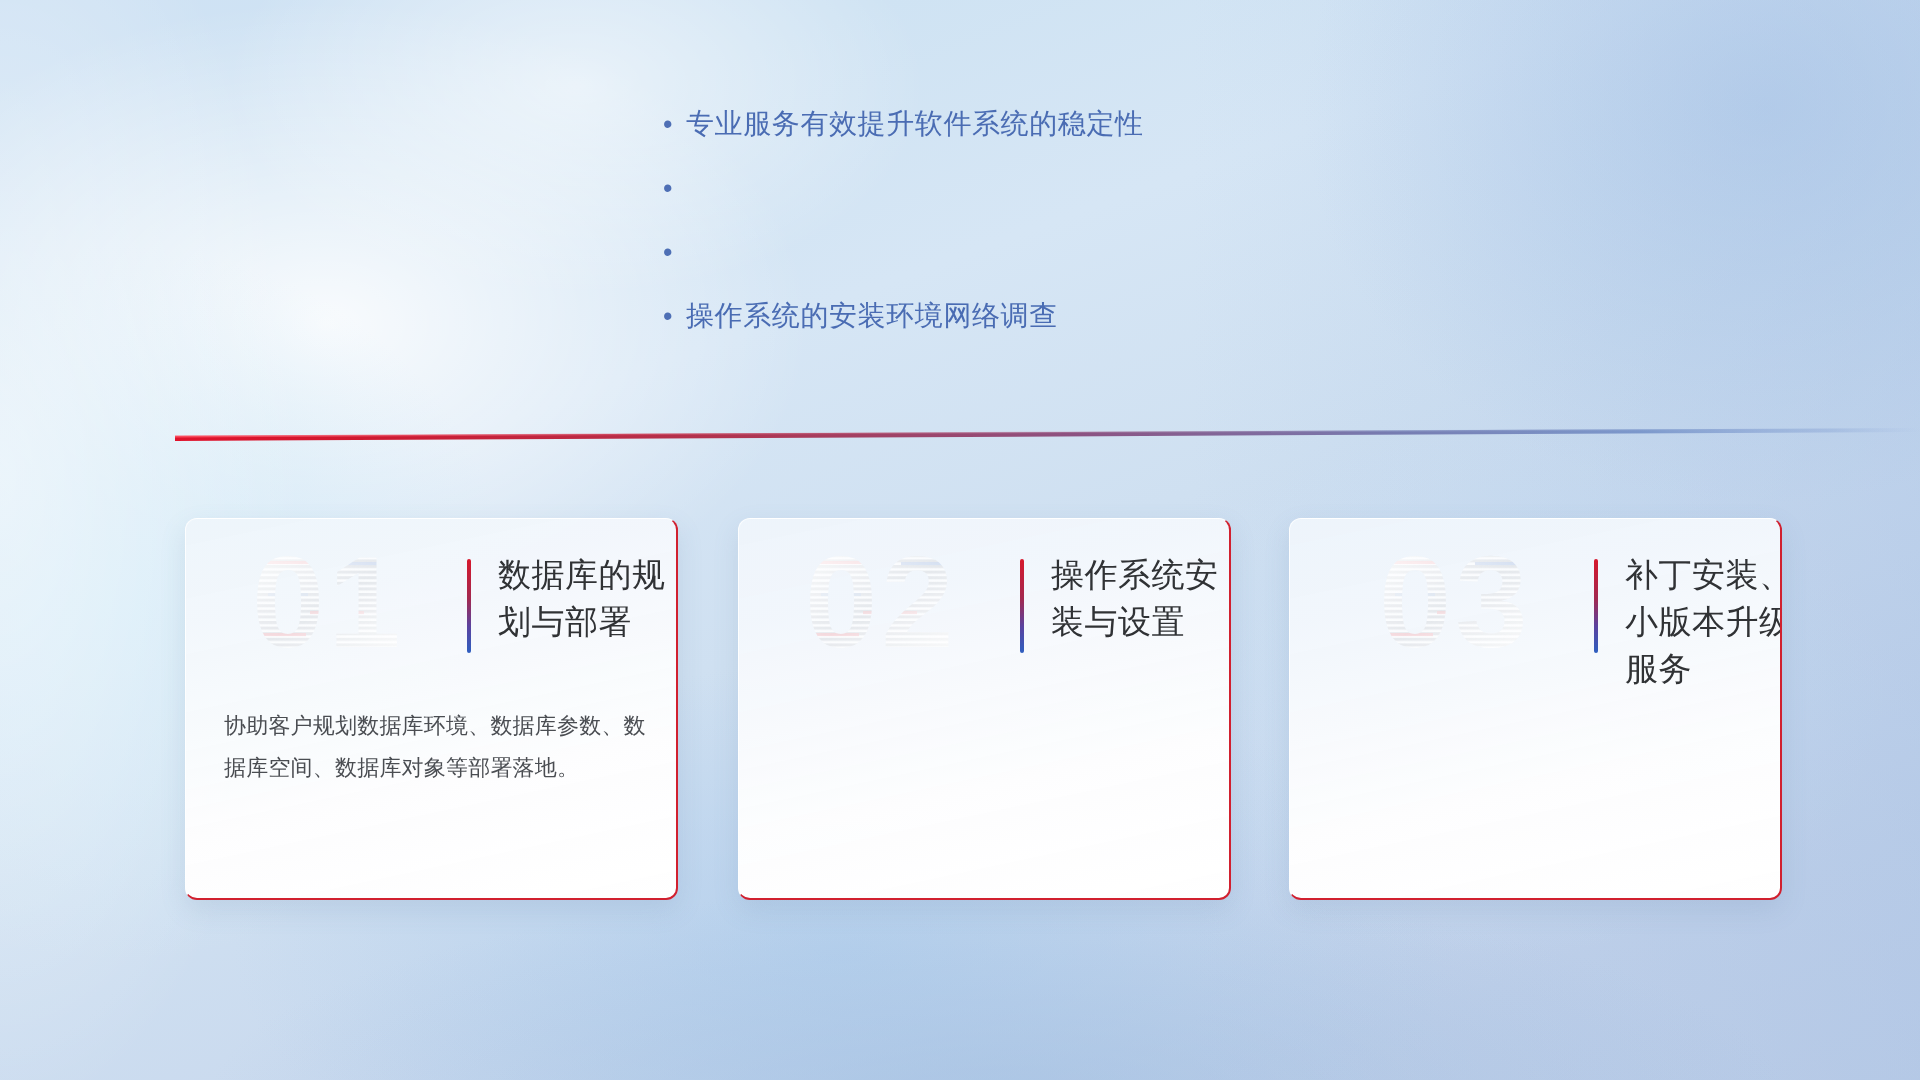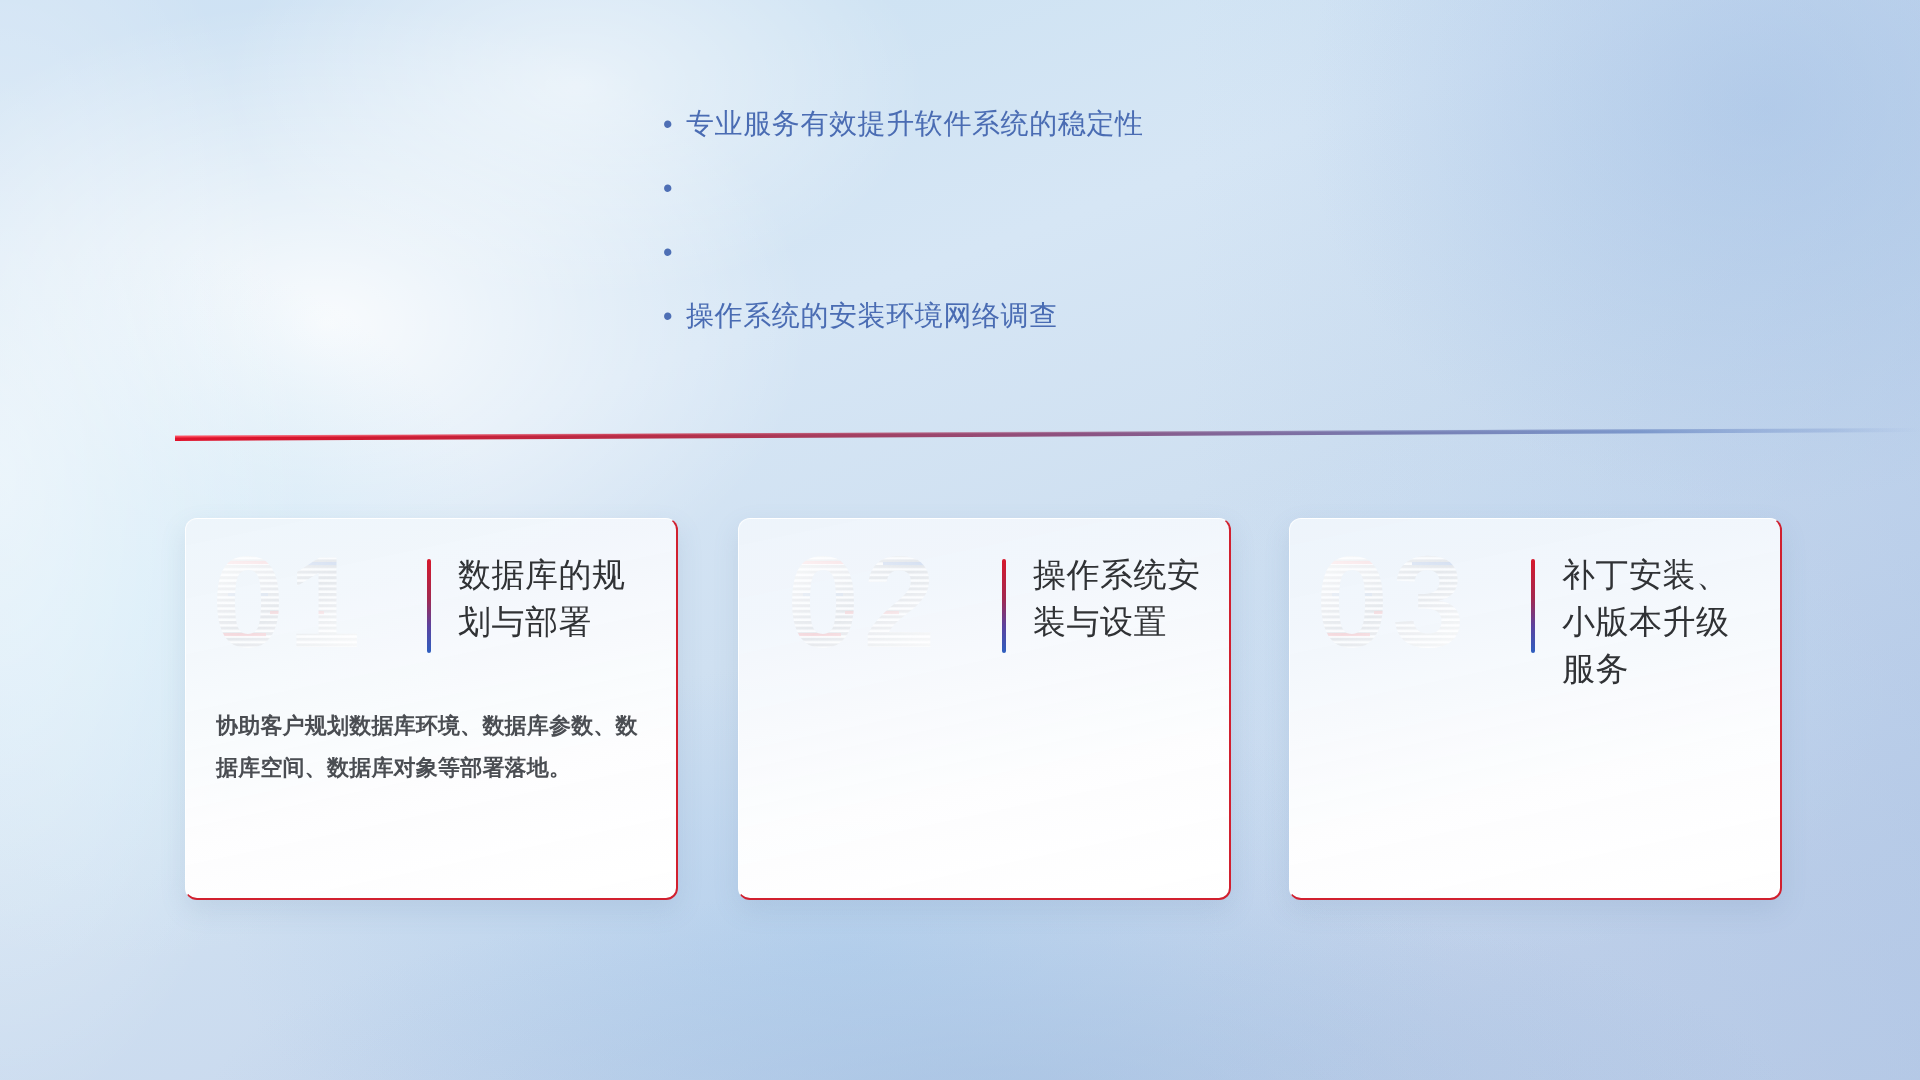--- a/index.html
+++ b/index.html
@@ -140,6 +140,7 @@
     height:168px;
     display:flex;
     align-items:center;
+    margin-left:40px;
   }
   .watermark {
     position:absolute;

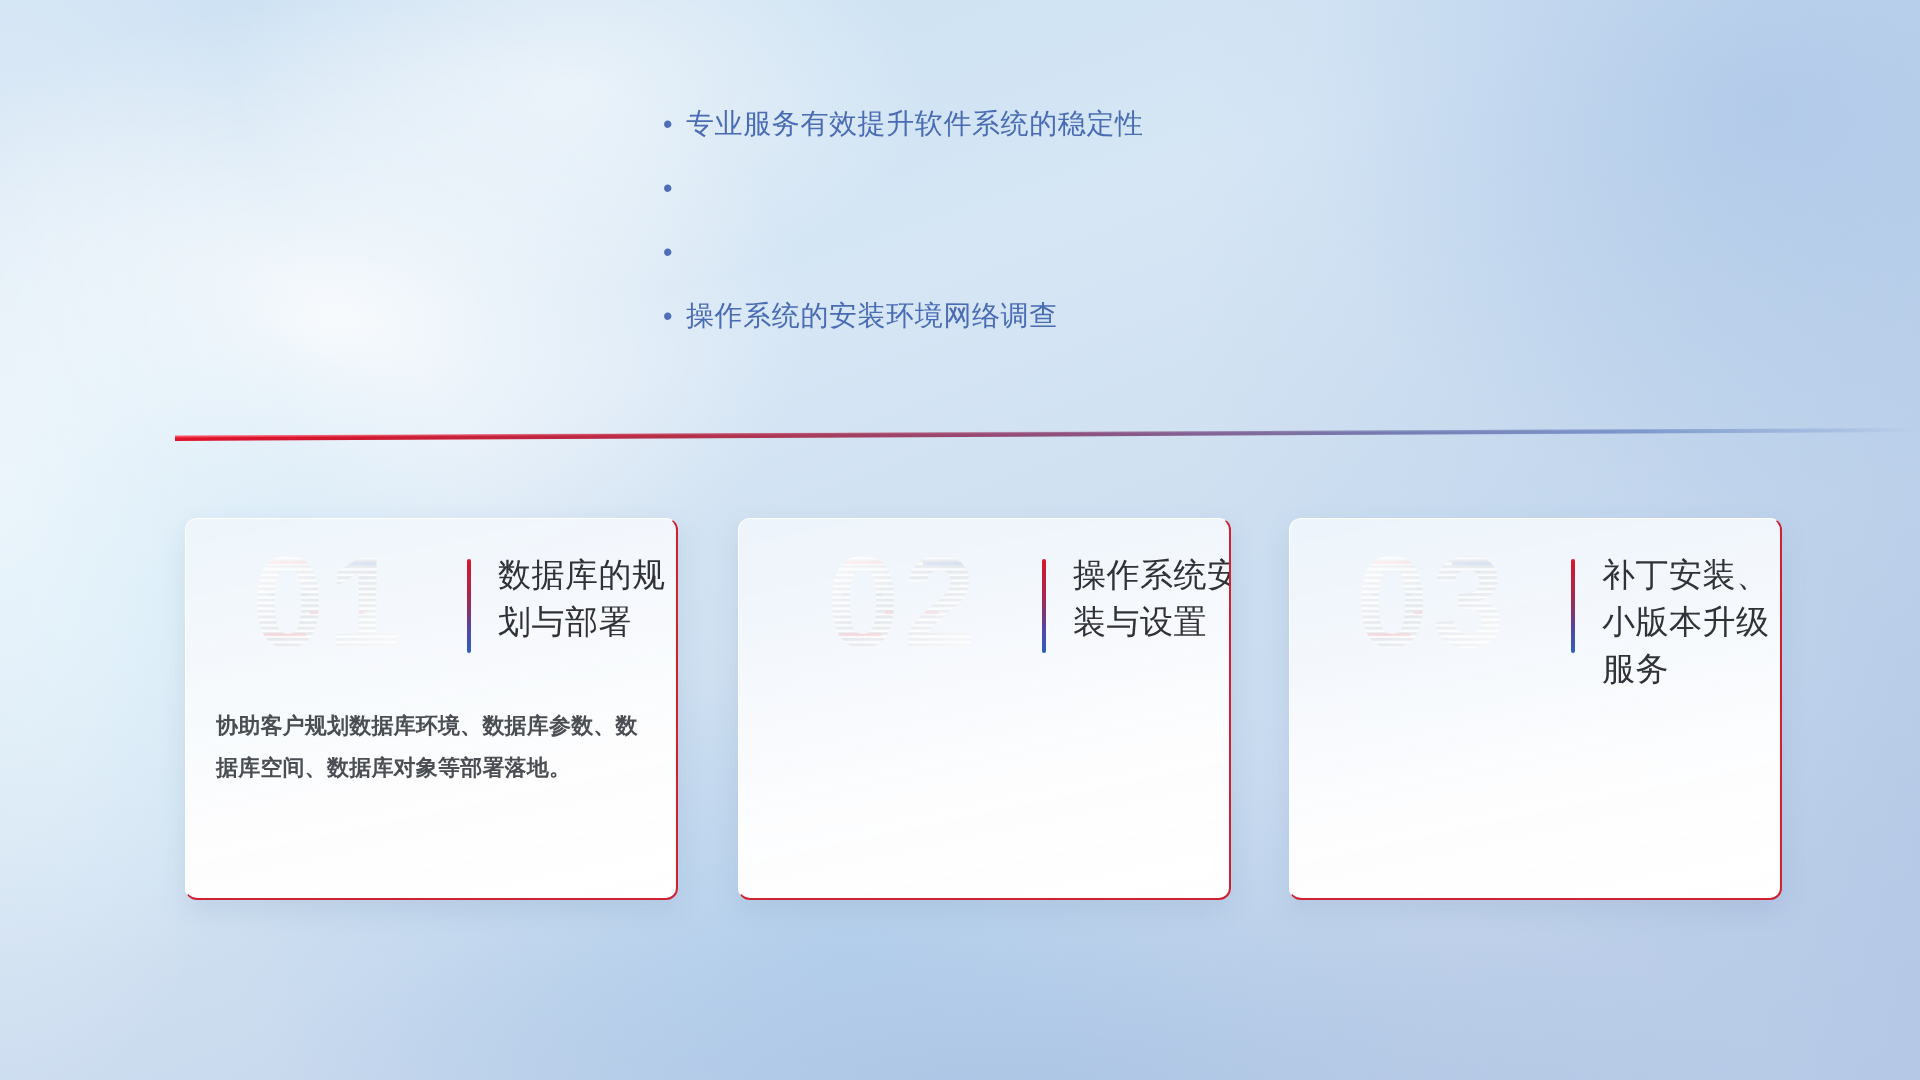--- a/index.html
+++ b/index.html
@@ -132,7 +132,7 @@
     overflow:hidden;
   }
   .card.c1 { left:0px; }
-  .card.c2 { left:553px;padding-left:22px; }
+  .card.c2 { left:553px; }
   .card.c3 { left:1104px; }
 
   .card-head {

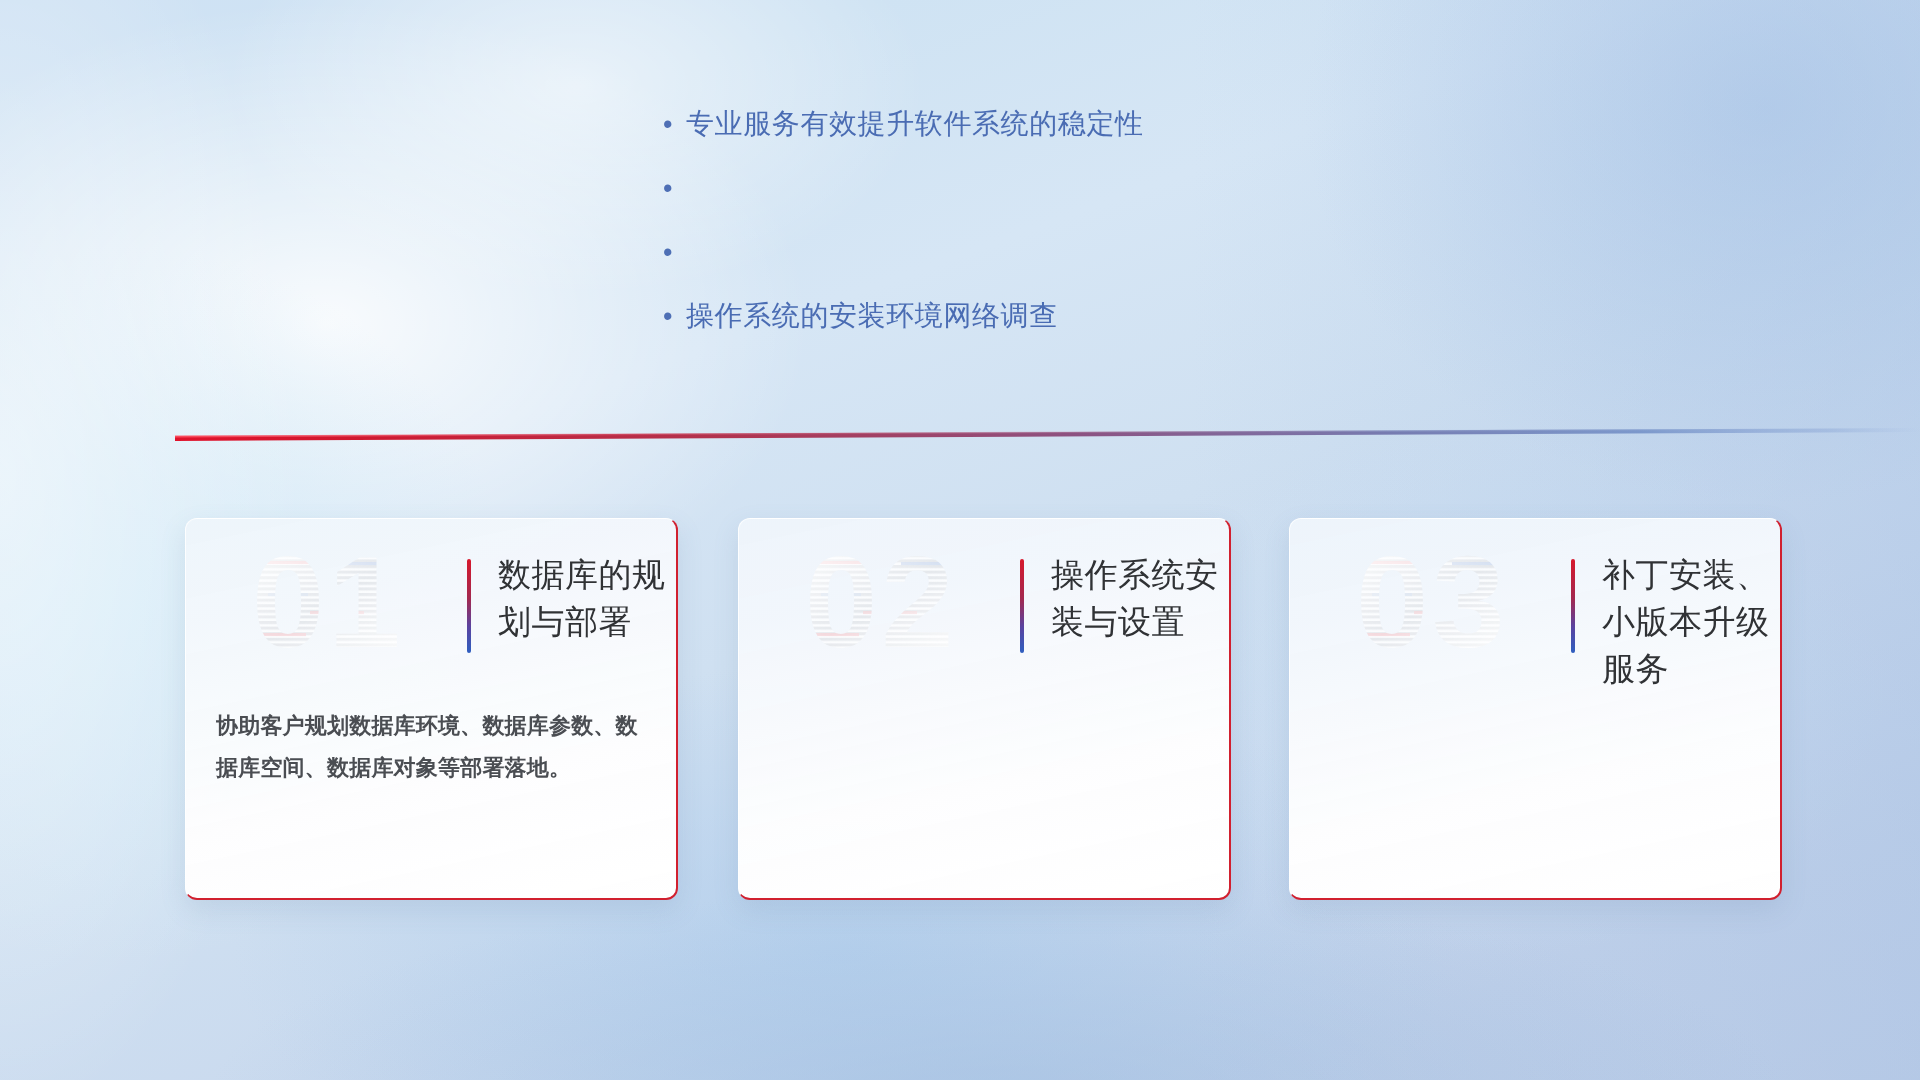--- a/index.html
+++ b/index.html
@@ -133,7 +133,7 @@
   }
   .card.c1 { left:0px; }
   .card.c2 { left:553px; }
-  .card.c3 { left:1104px; }
+  .card.c3 { left:1104px;padding-left:23px; }
 
   .card-head {
     position:relative;

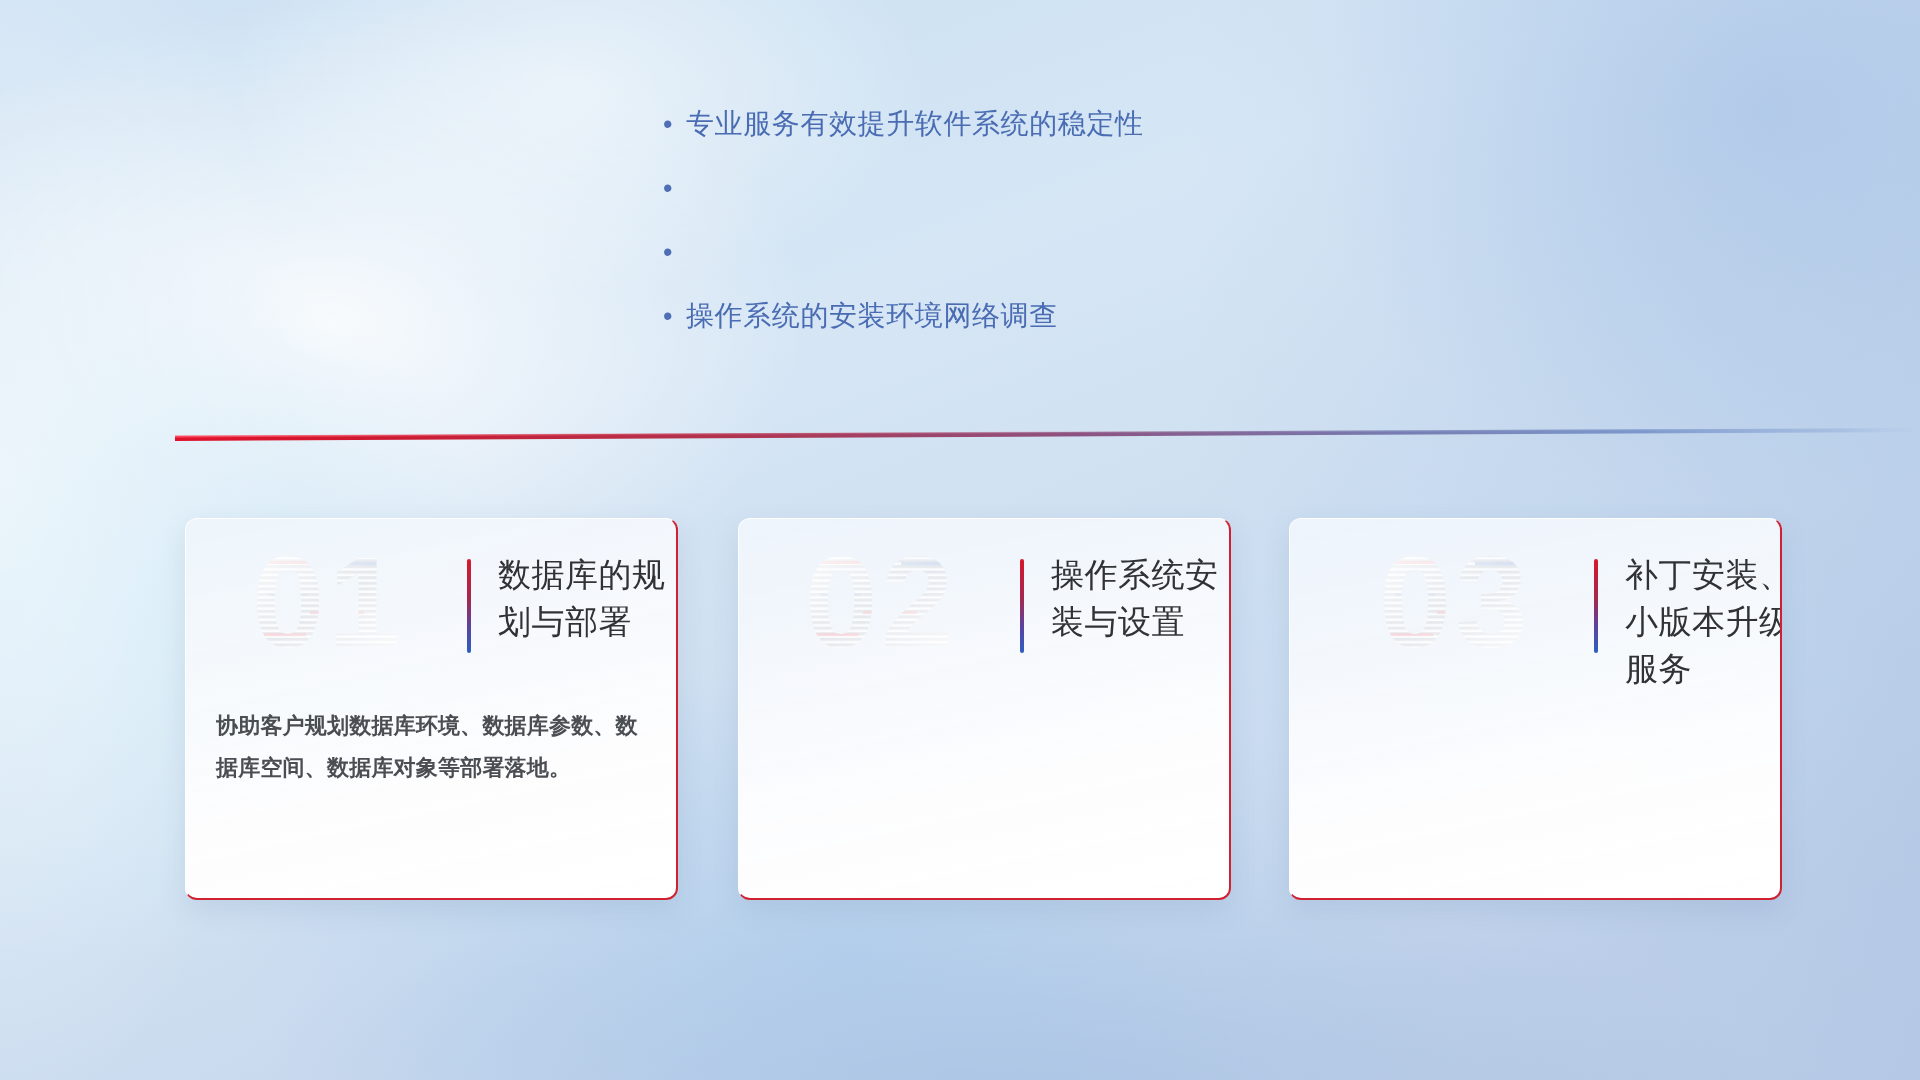--- a/index.html
+++ b/index.html
@@ -171,13 +171,13 @@
 
   .card-body {
     position:absolute;
-    left:30px; top:186px;
+    left:38px; top:186px;
     width:424px;
     font-size:22px;
     line-height:42px;
     color:#4a4d52;
     letter-spacing:.2px;
-    font-weight:700;
+    font-weight:400;
   }
 </style>
 </head>

